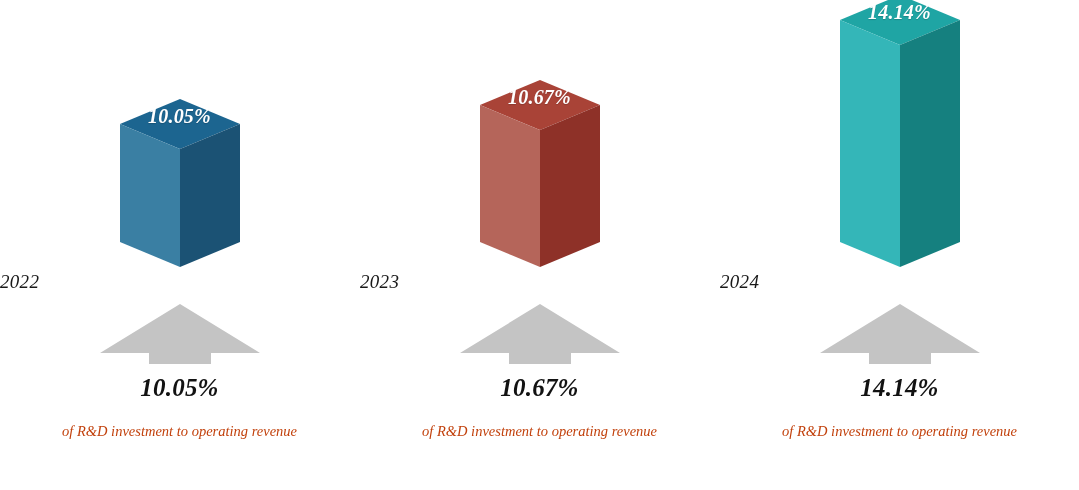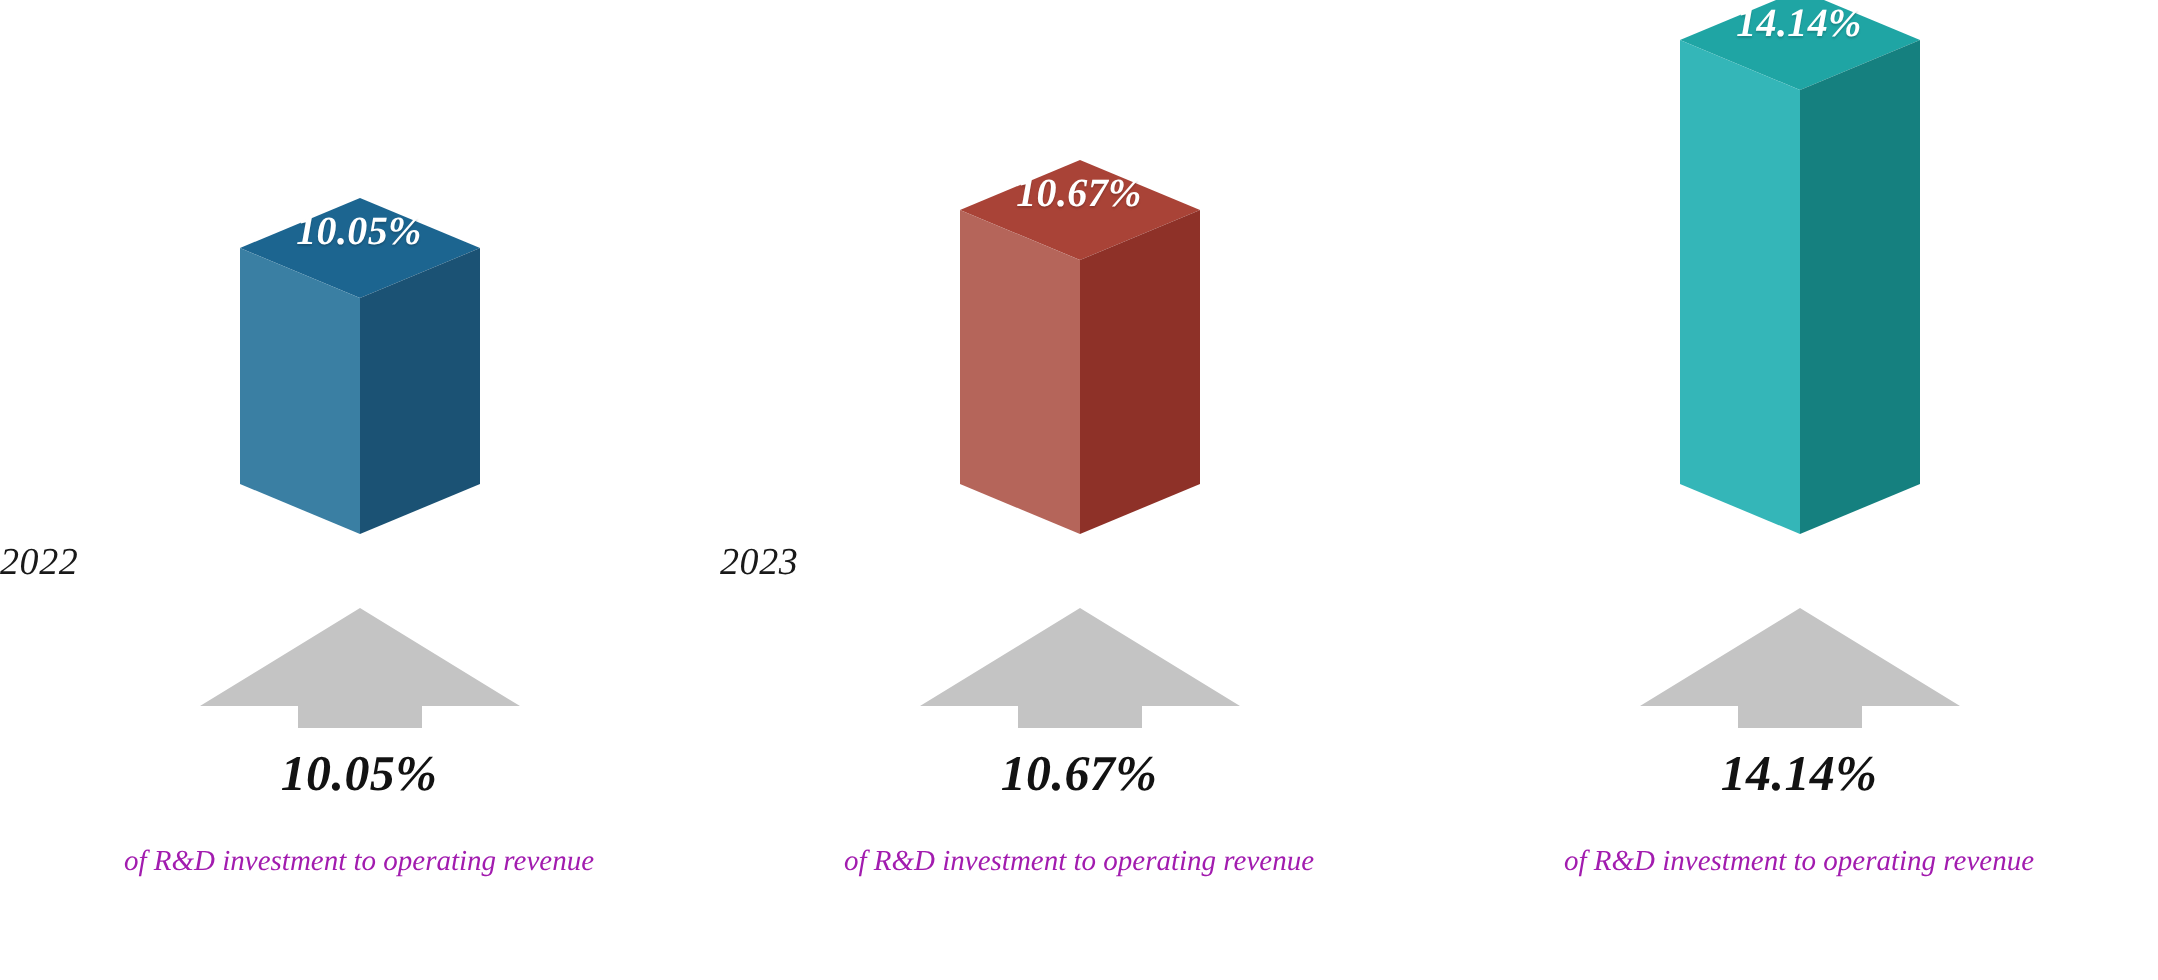--- a/index.html
+++ b/index.html
@@ -168,6 +168,7 @@
       <span class="bar-value-label" style="top:1px;">14.14%</span>
     </div>
 
+    <div class="year-label">2024</div>
 
     <div class="arrow-wrap">
       <svg width="164" height="64" viewBox="0 0 164 64">

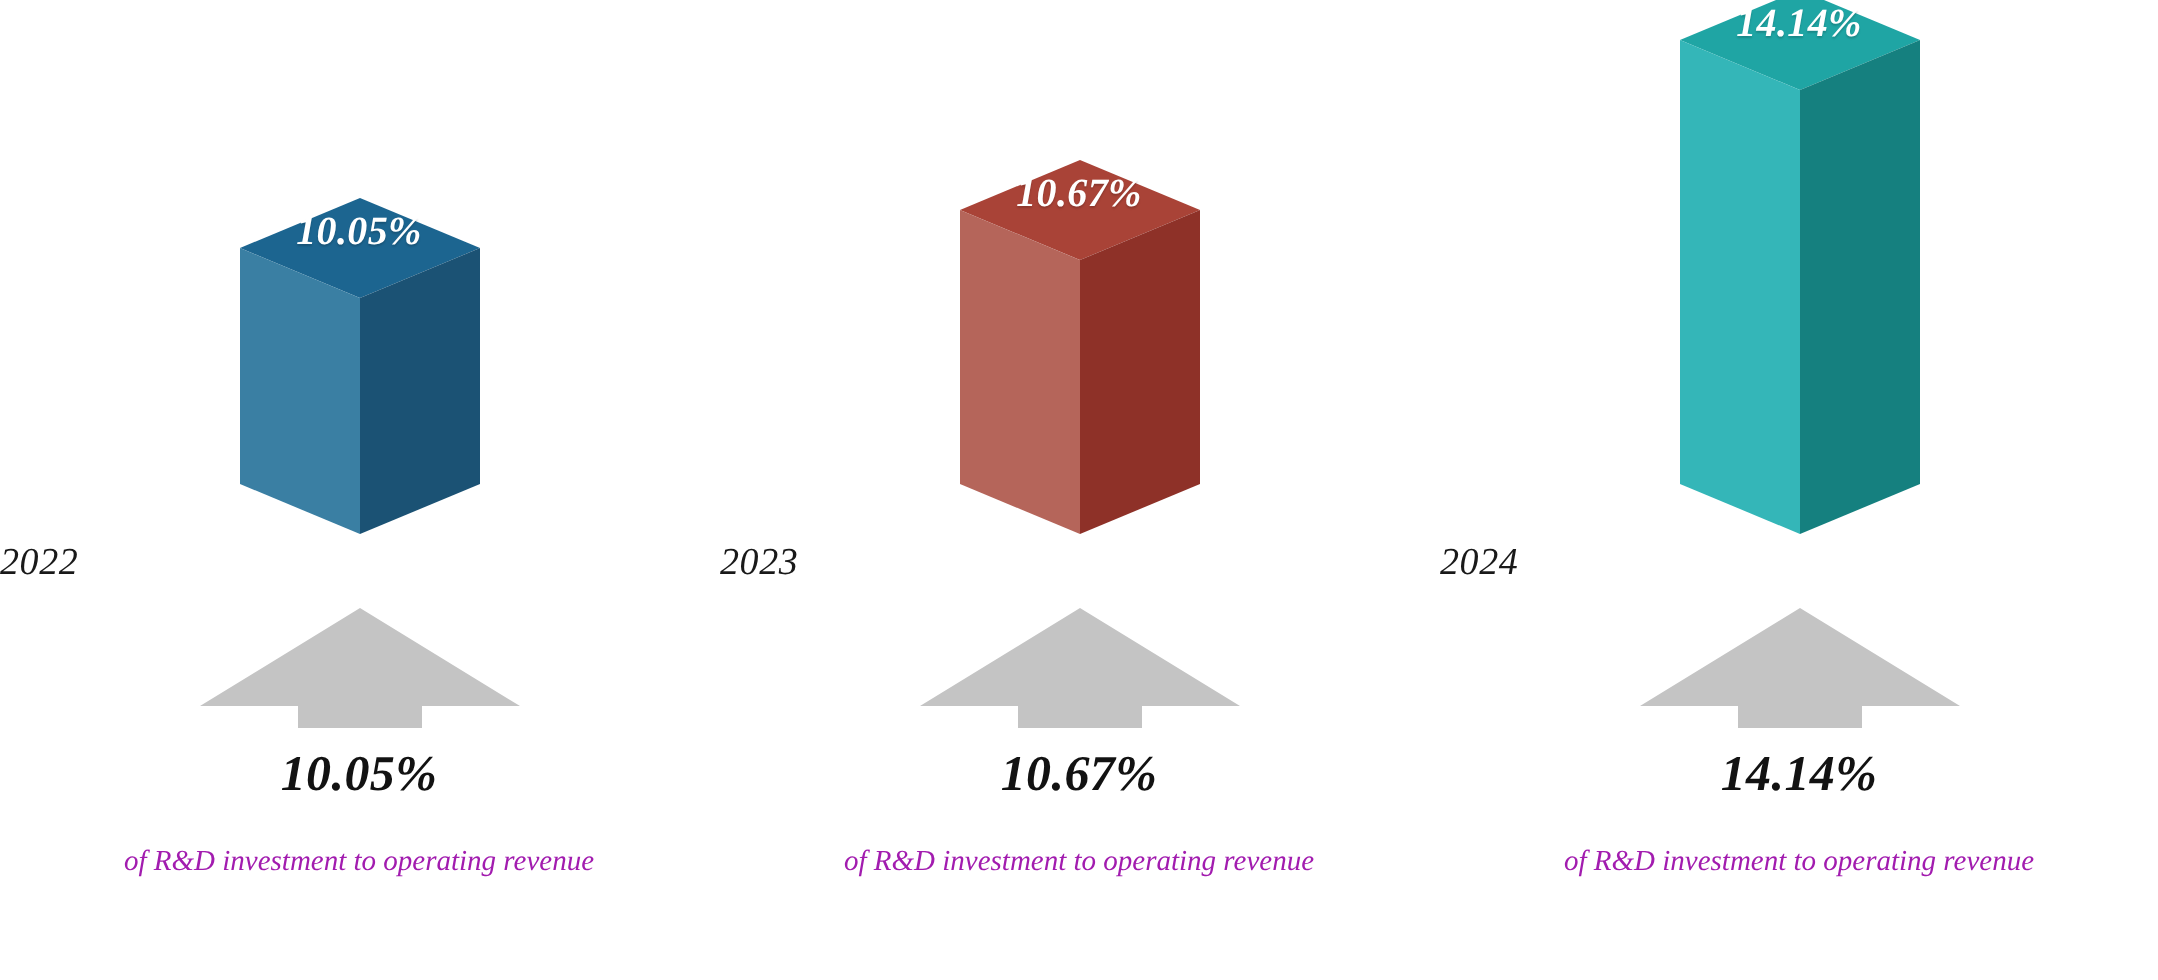--- a/index.html
+++ b/index.html
@@ -101,7 +101,7 @@
     text-align: center;
     font-size: 14.5px;
     line-height: 1.28;
-    color: #a21caf;
+    color: #c2410c;
   }
 </style>
 </head>

